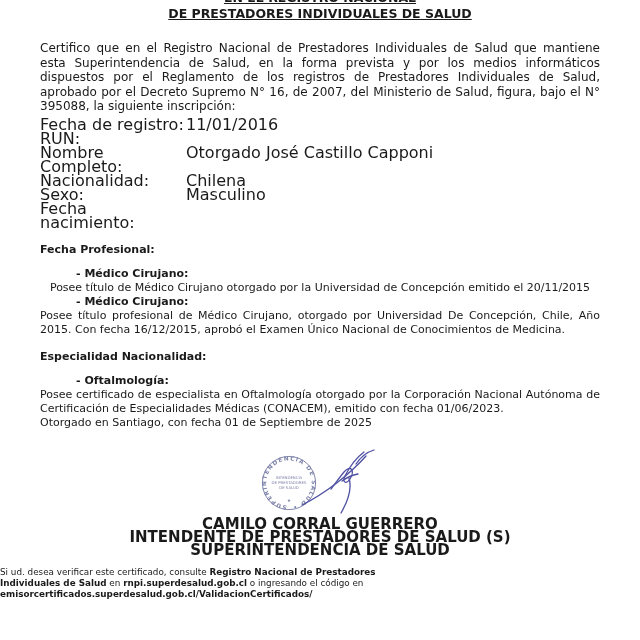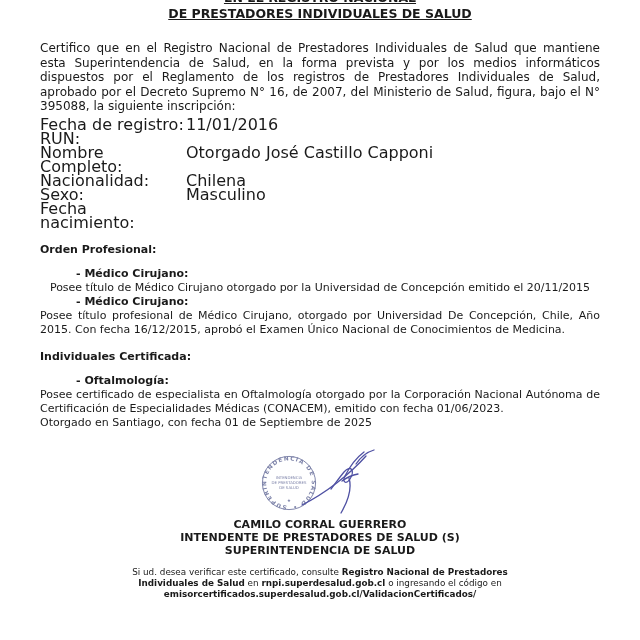--- a/index.html
+++ b/index.html
@@ -106,7 +106,7 @@
       </div>
     </div>
 
-    <div class="section-heading">Orden Profesional:</div>
+    <div class="section-heading">Fecha Profesional:</div>
 
     <div class="entry">
       <div class="entry-title">- Médico Cirujano:</div>

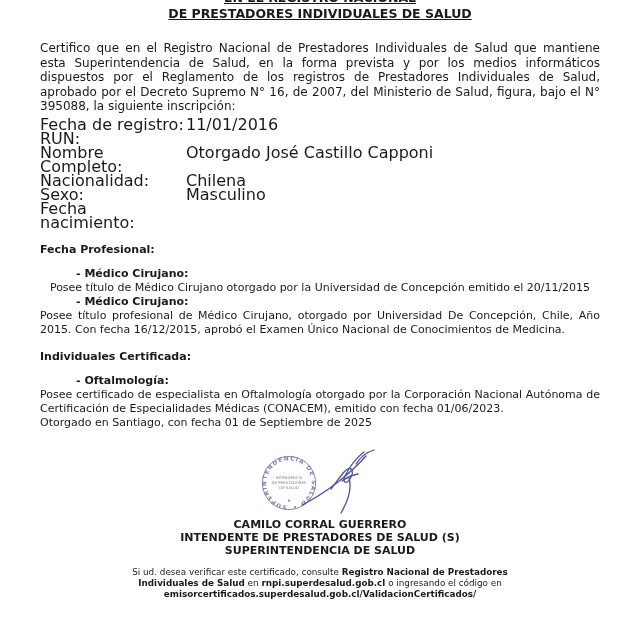--- a/index.html
+++ b/index.html
@@ -117,7 +117,7 @@
       <div class="entry-text">Posee título profesional de Médico Cirujano, otorgado por Universidad De Concepción, Chile, Año 2015. Con fecha 16/12/2015, aprobó el Examen Único Nacional de Conocimientos de Medicina.</div>
     </div>
 
-    <div class="section-heading">Individuales Certificada:</div>
+    <div class="section-heading">Especialidad Nacionalidad:</div>
 
     <div class="entry">
       <div class="entry-title">- Oftalmología:</div>

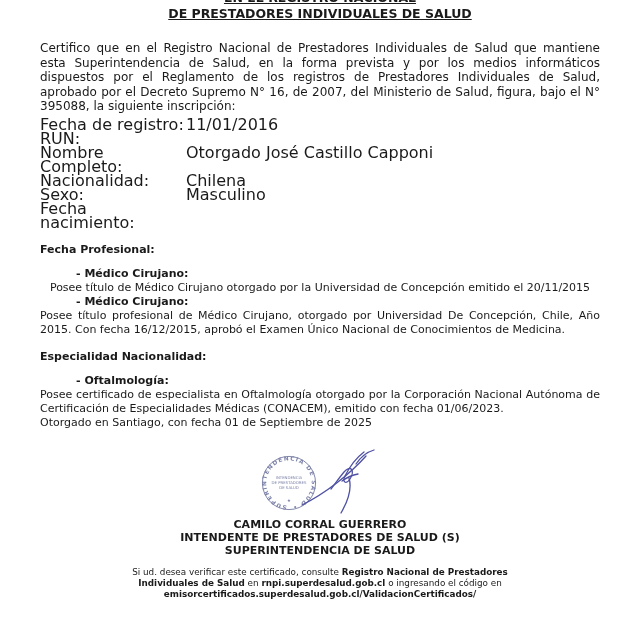--- a/index.html
+++ b/index.html
@@ -55,7 +55,7 @@
   .signatory {
     text-align: center;
     font-weight: bold;
-    font-size: 11px;
+    font-size: 15px;
     line-height: 13px;
   }
 

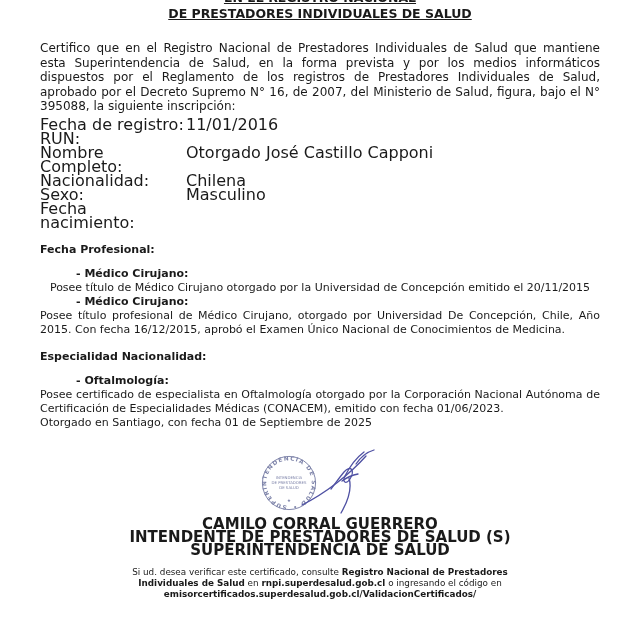--- a/index.html
+++ b/index.html
@@ -61,7 +61,7 @@
 
   .footer-note {
     margin-top: 10px;
-    text-align: center;
+    text-align: left;
     font-size: 8.8px;
     line-height: 11px;
   }

